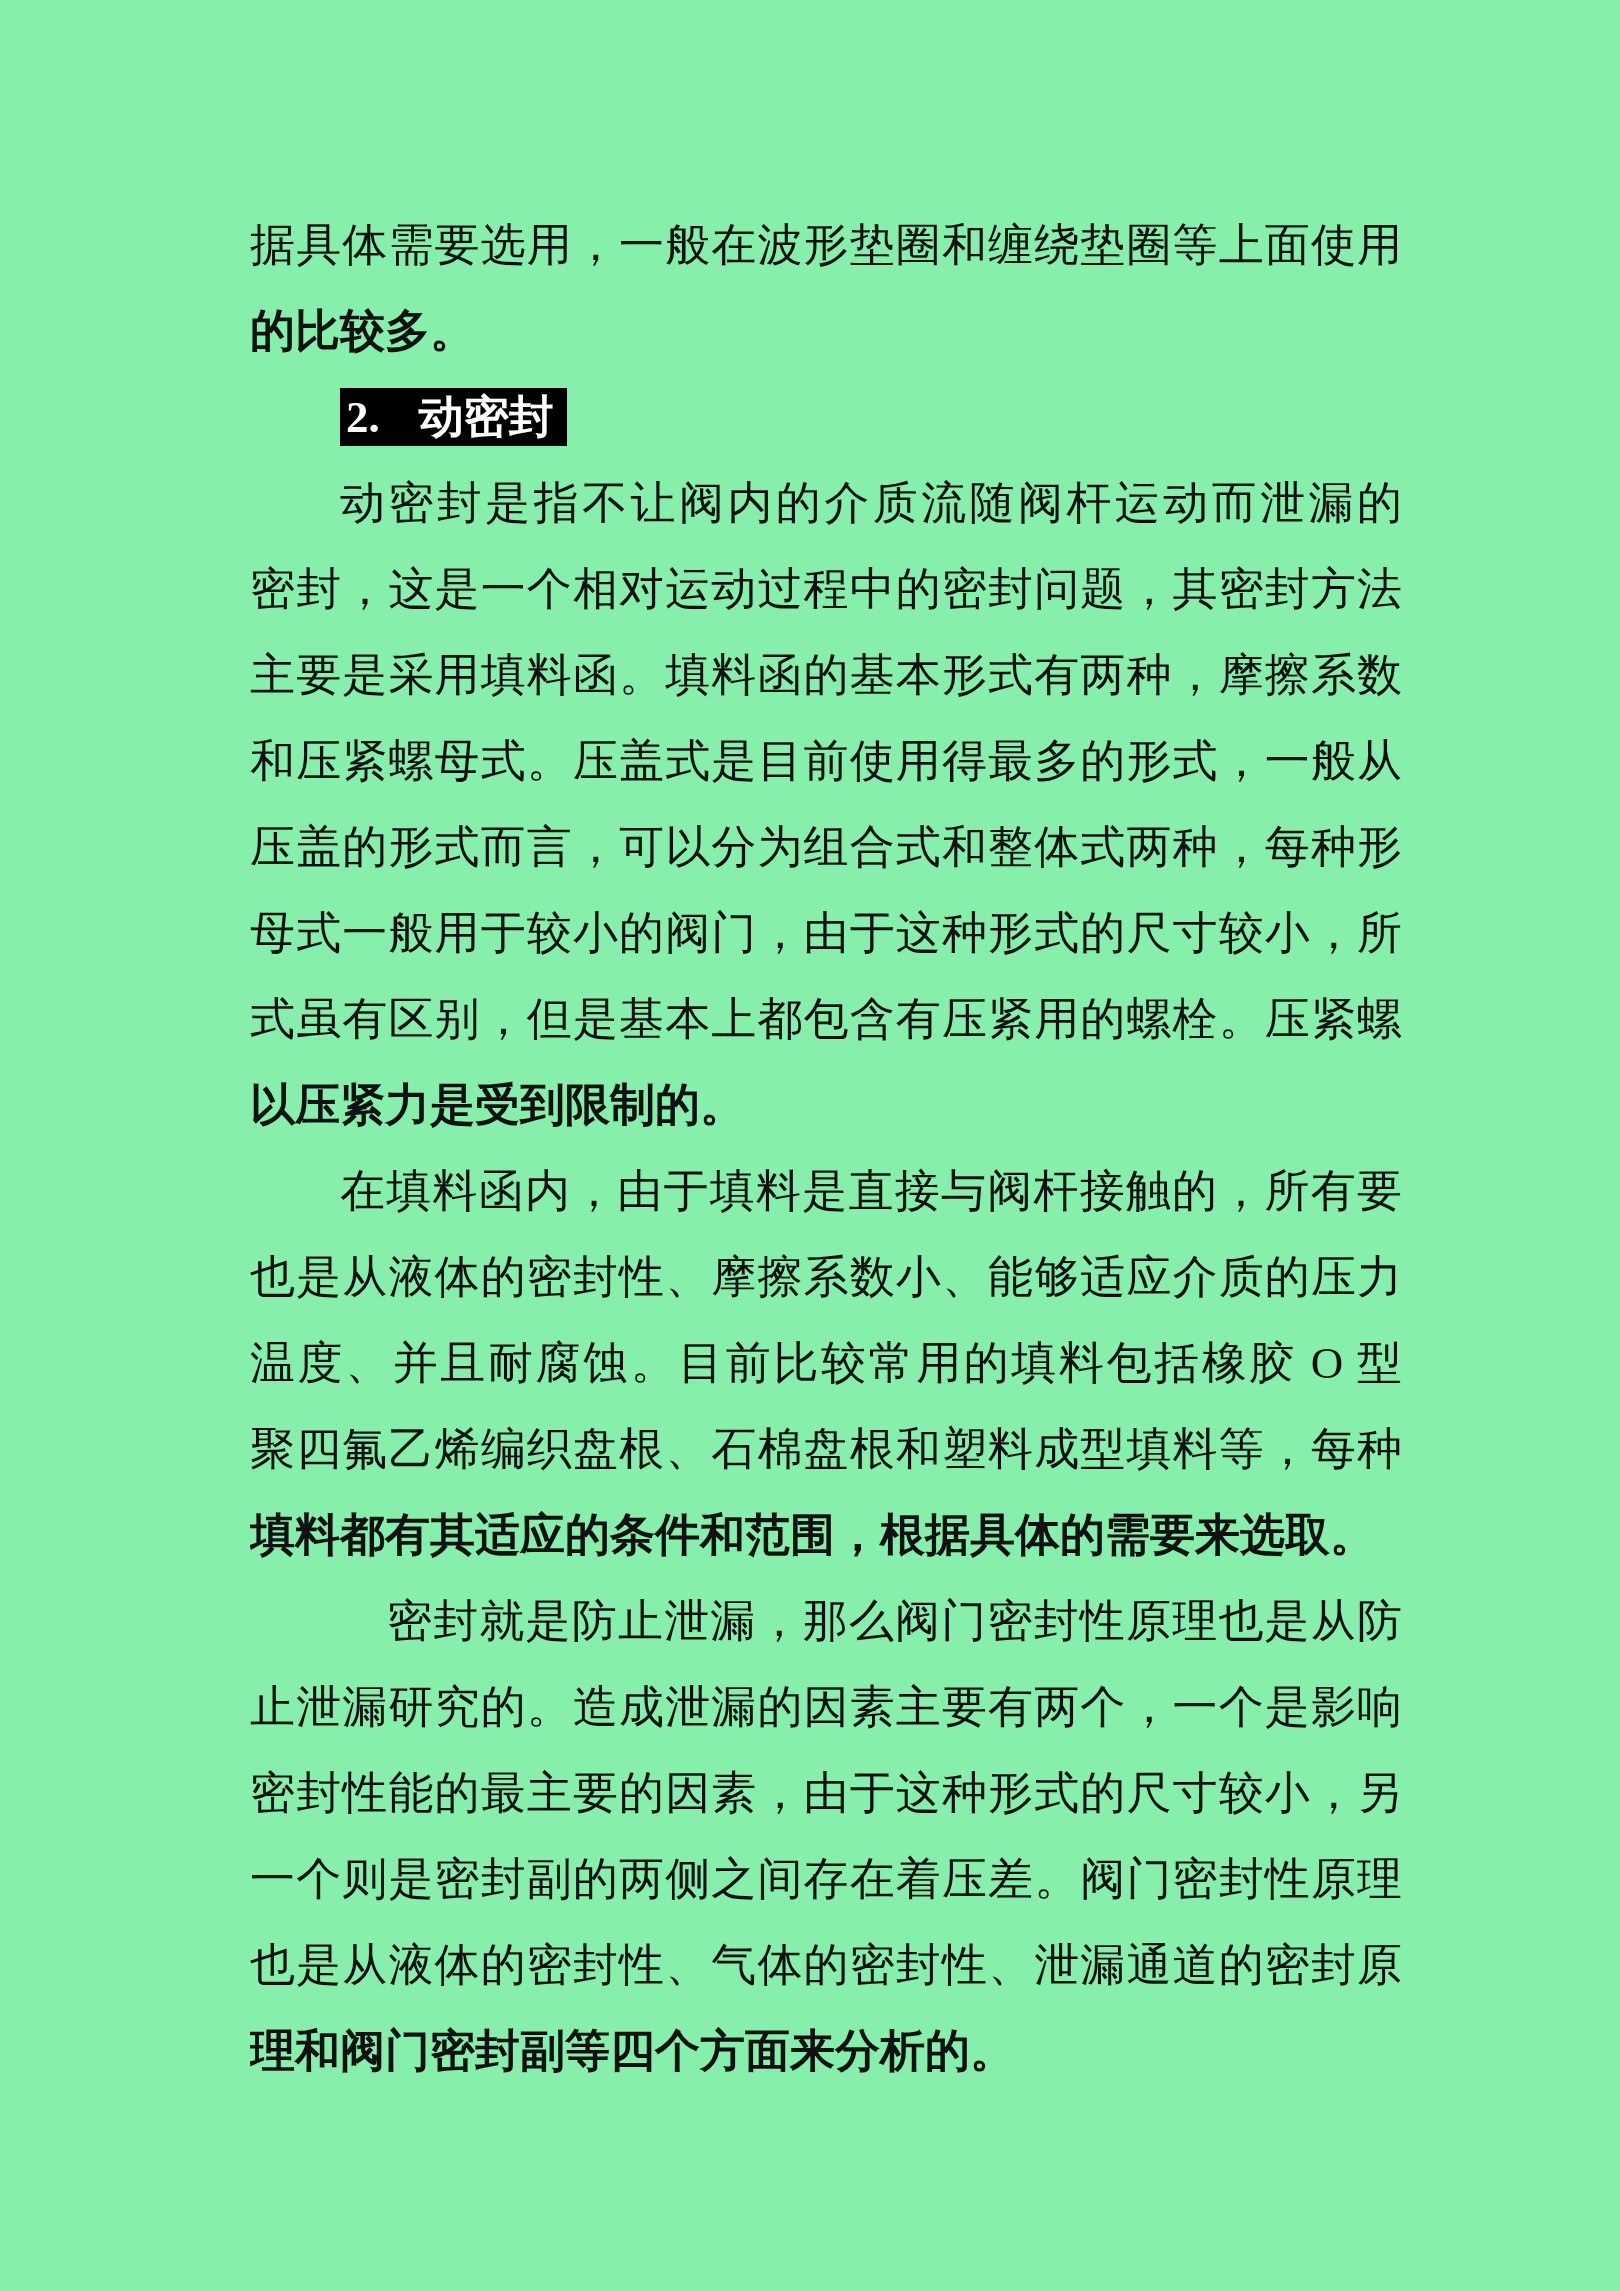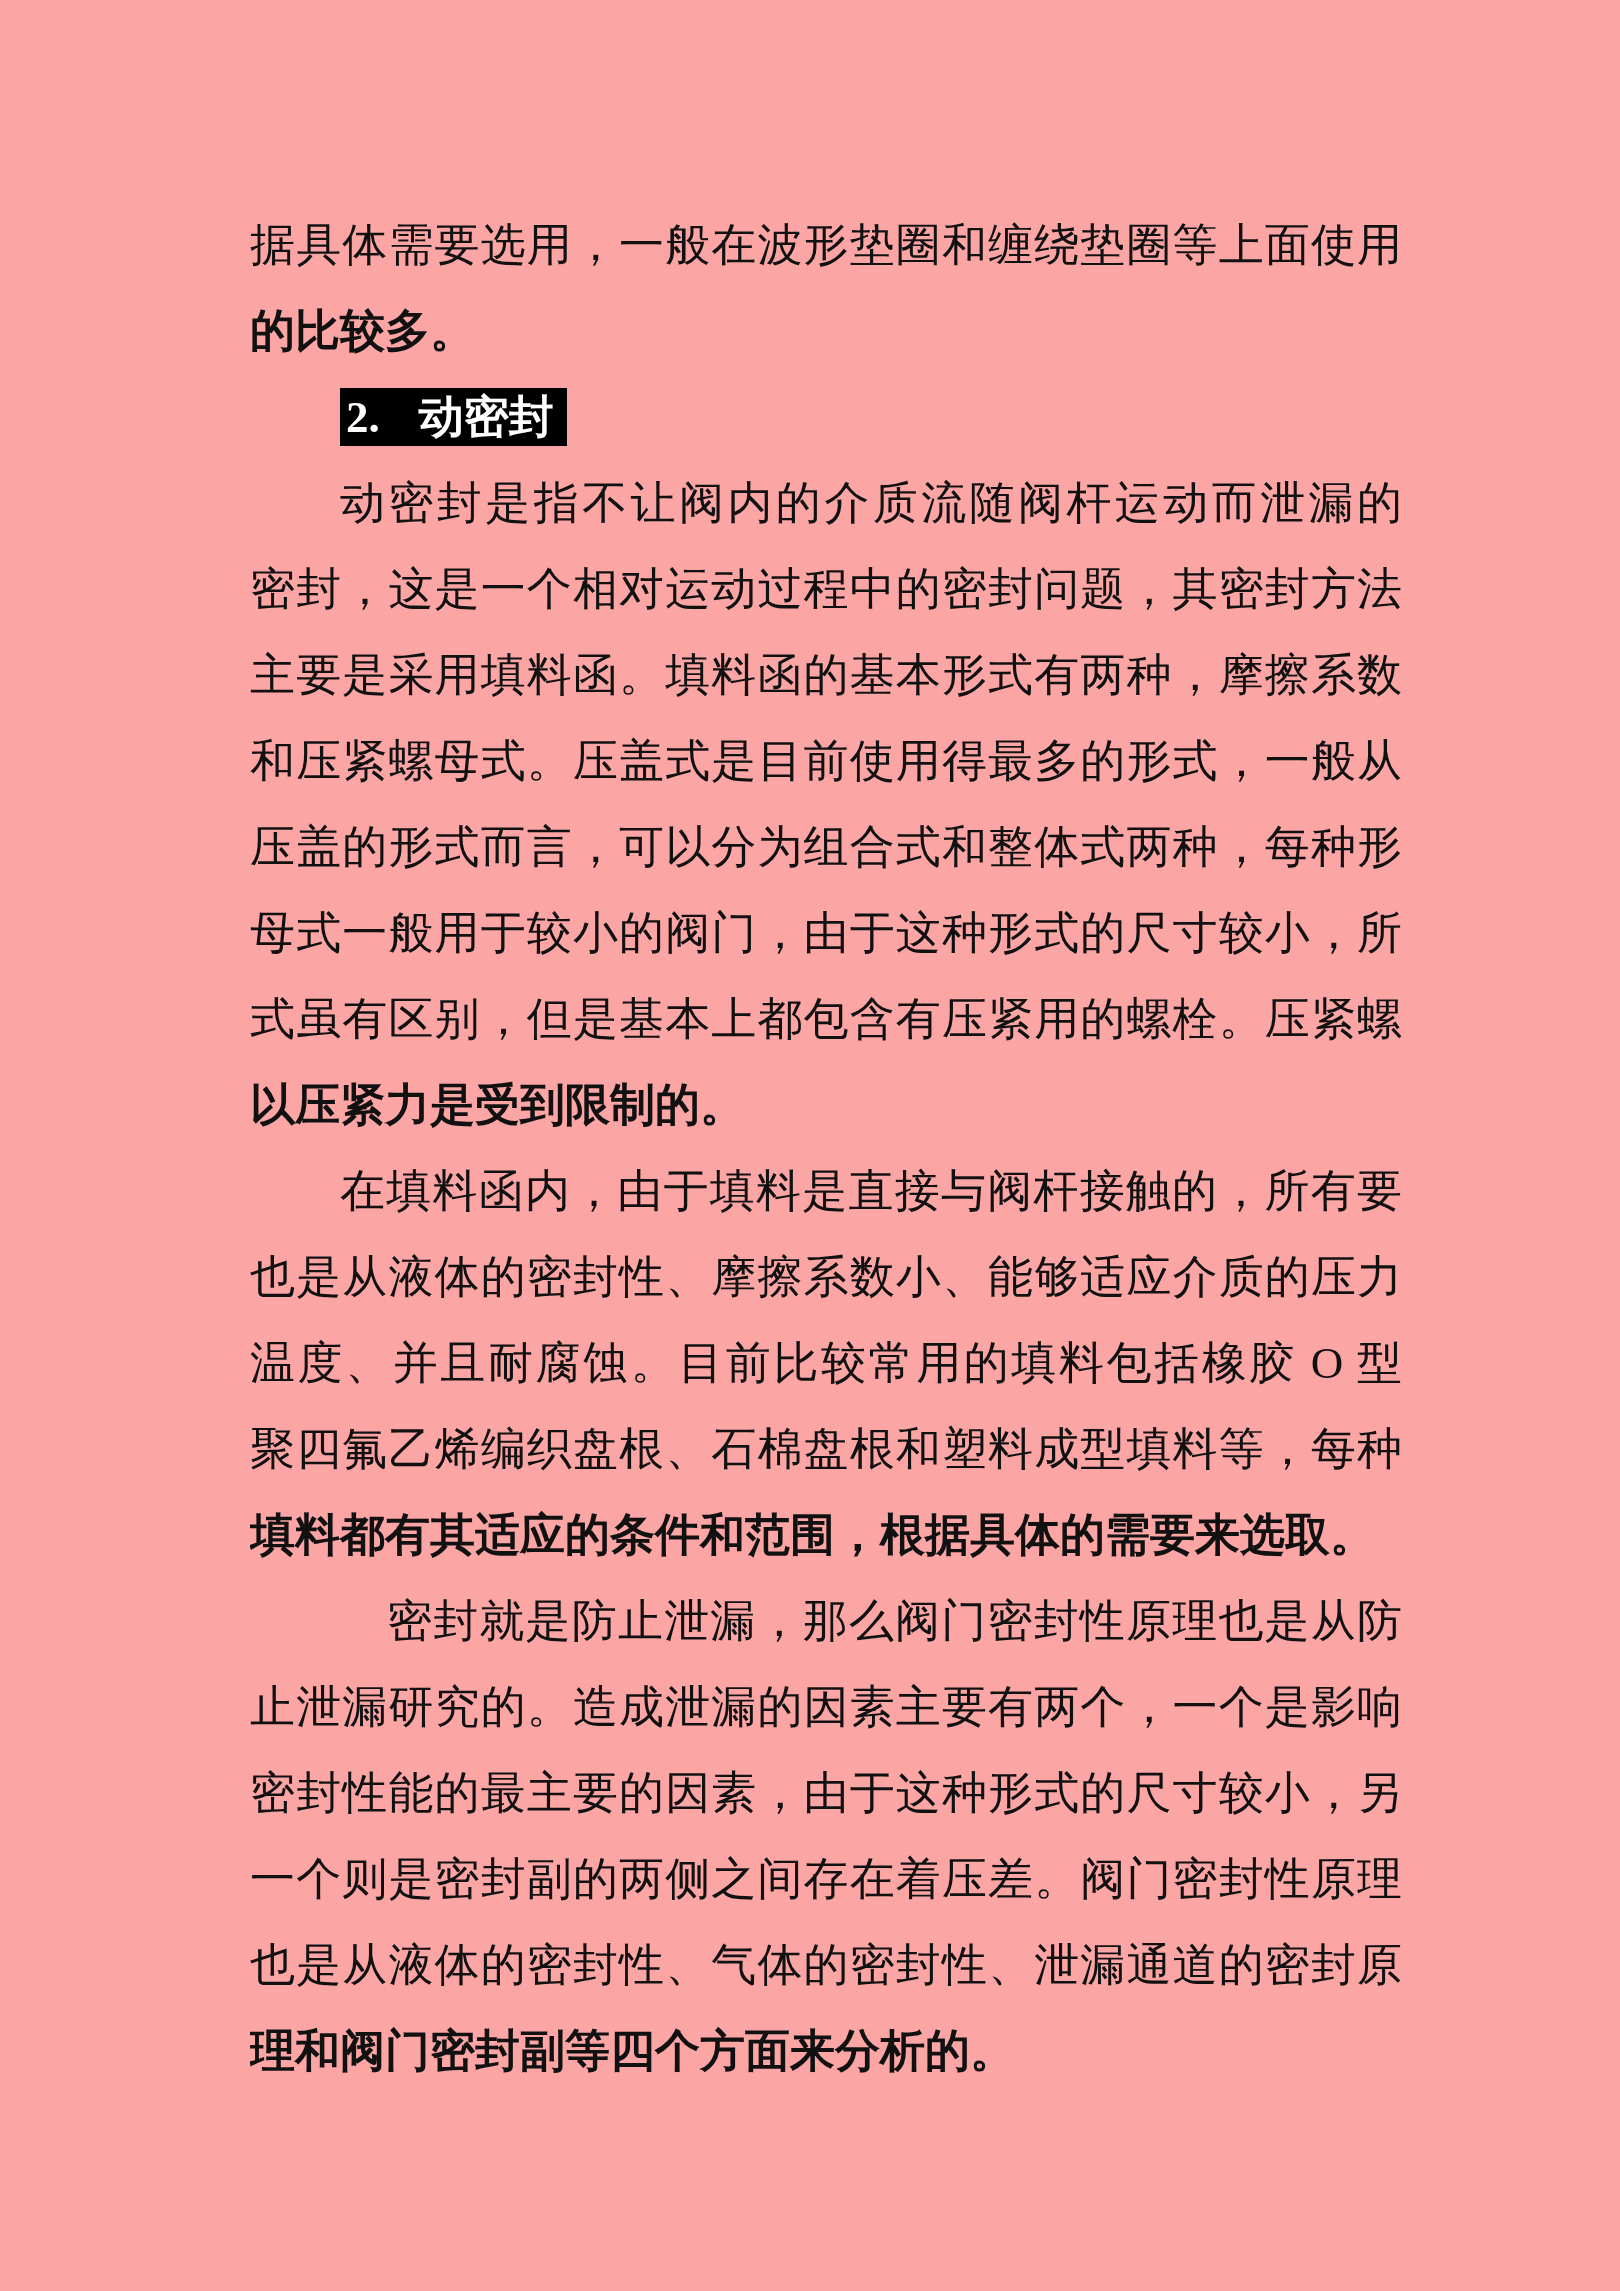--- a/index.html
+++ b/index.html
@@ -11,7 +11,7 @@
     position: relative;
     width: 1620px;
     height: 2292px;
-    background: #fca5a5;
+    background: #86efac;
     font-family: "Liberation Serif", "DejaVu Serif", serif;
     color: #111111;
     overflow: hidden;

